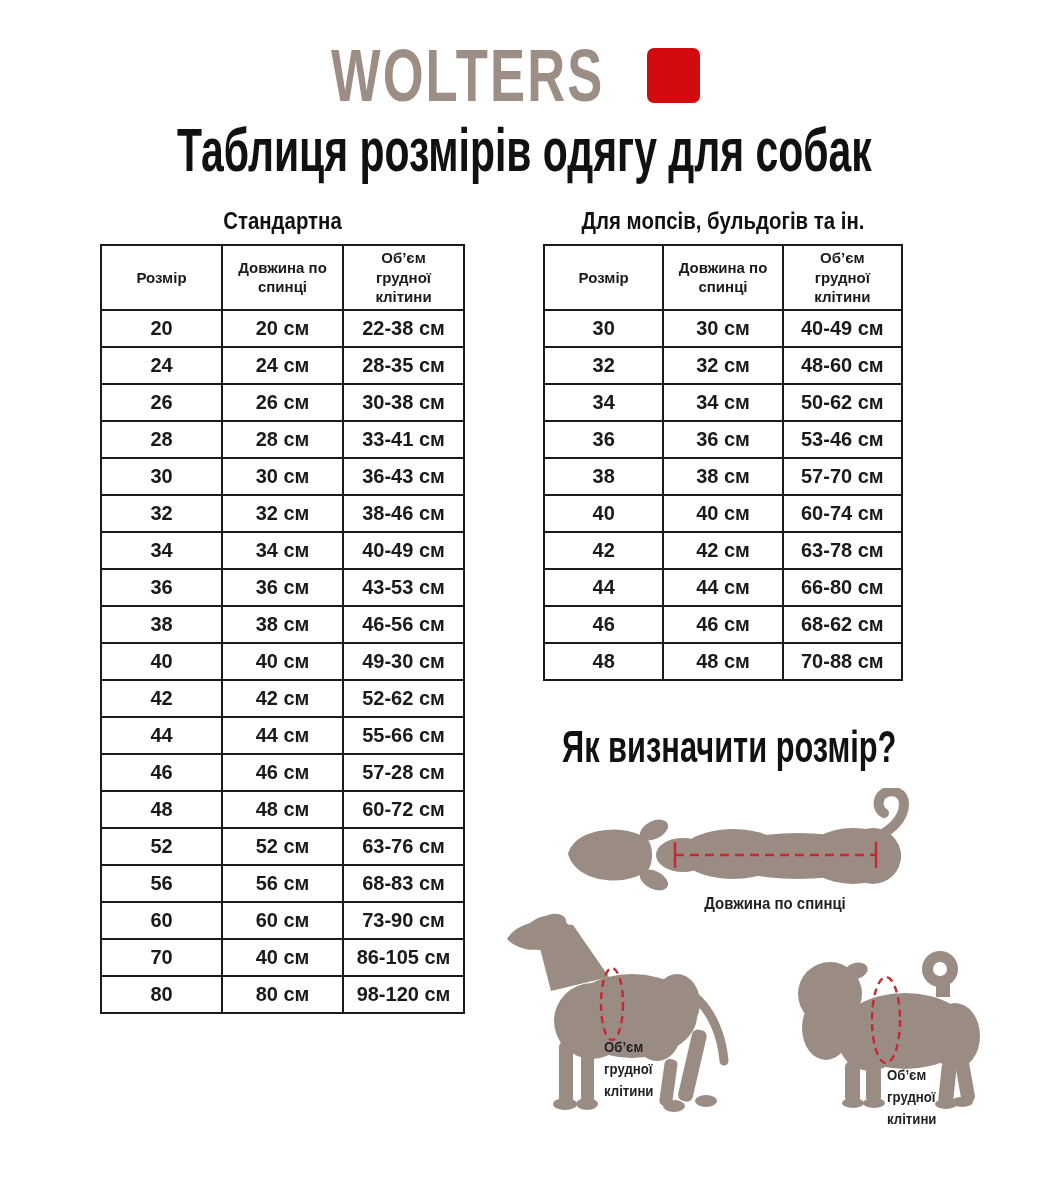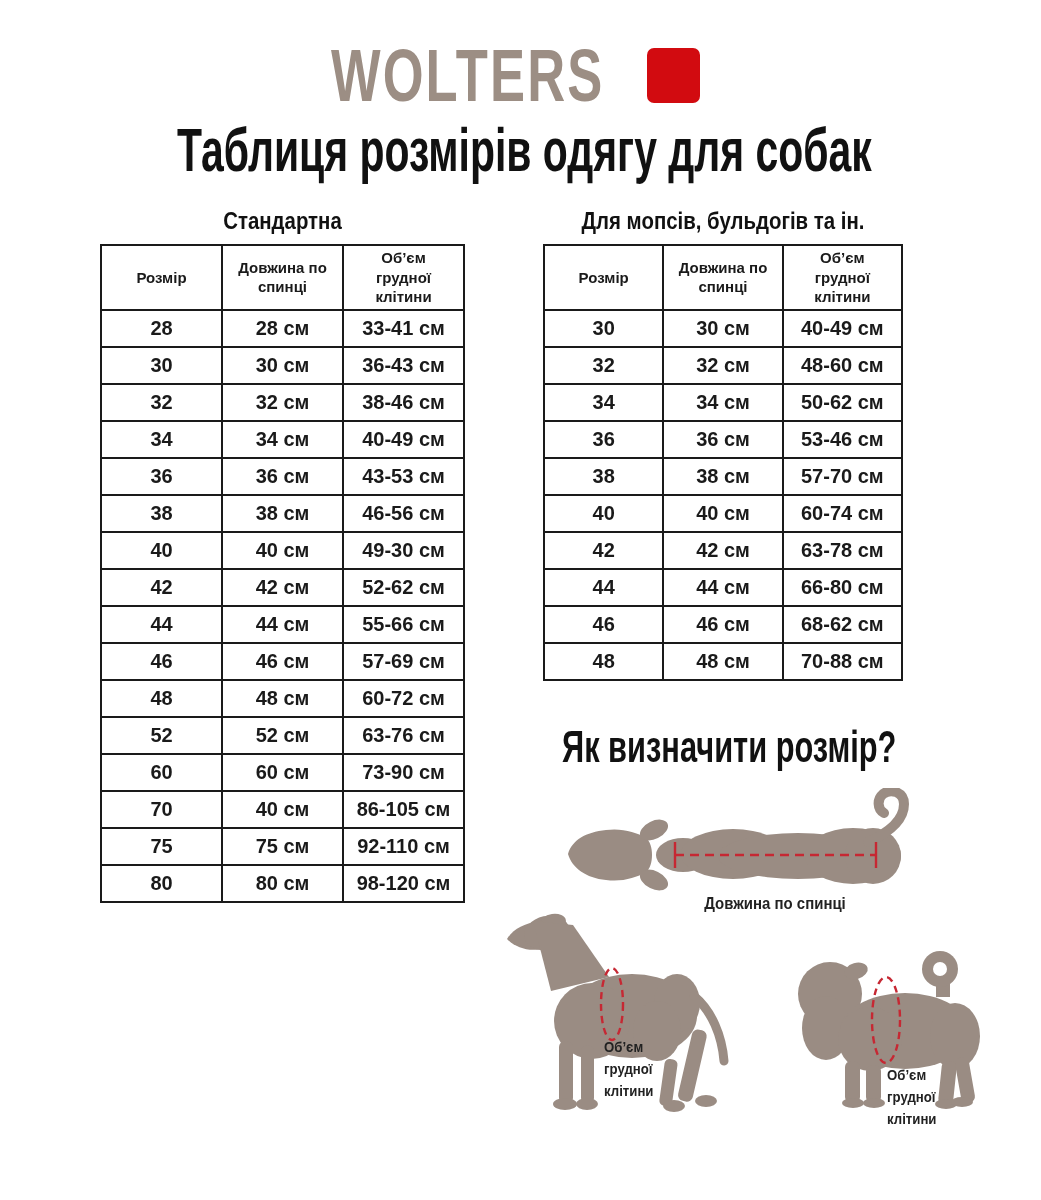--- a/index.html
+++ b/index.html
@@ -90,6 +90,11 @@
         </tr>
       </thead>
     <tbody>
+        <tr>
+          <td>20</td>
+          <td>20 см</td>
+          <td>22-38 см</td>
+        </tr>
         <tr>
           <td>28</td>
           <td>28 см</td>

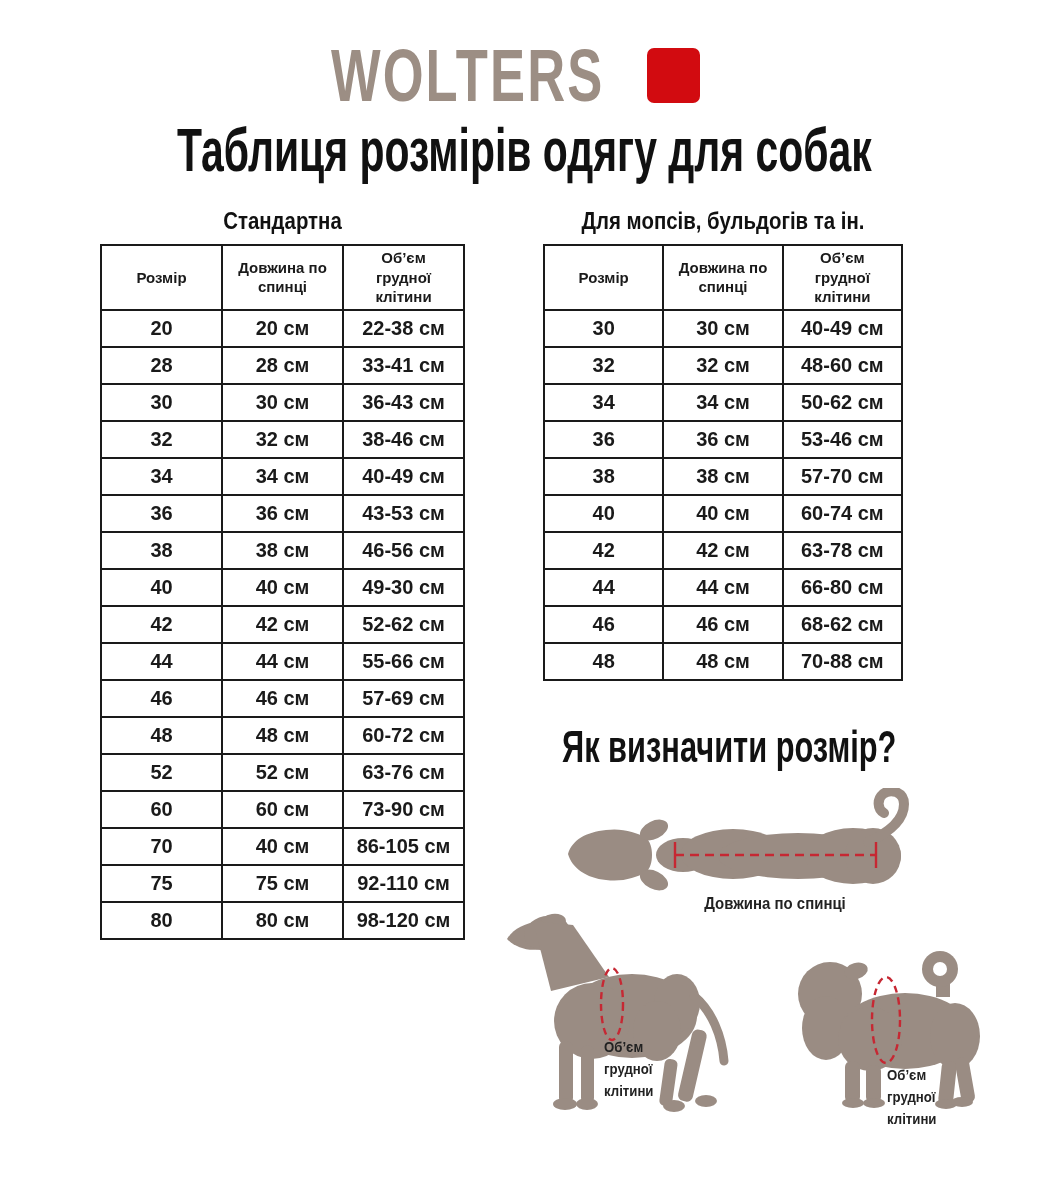--- a/index.html
+++ b/index.html
@@ -94,6 +94,11 @@
           <td>20</td>
           <td>20 см</td>
           <td>22-38 см</td>
+        </tr>
+        <tr>
+          <td>24</td>
+          <td>24 см</td>
+          <td>28-35 см</td>
         </tr>
         <tr>
           <td>28</td>

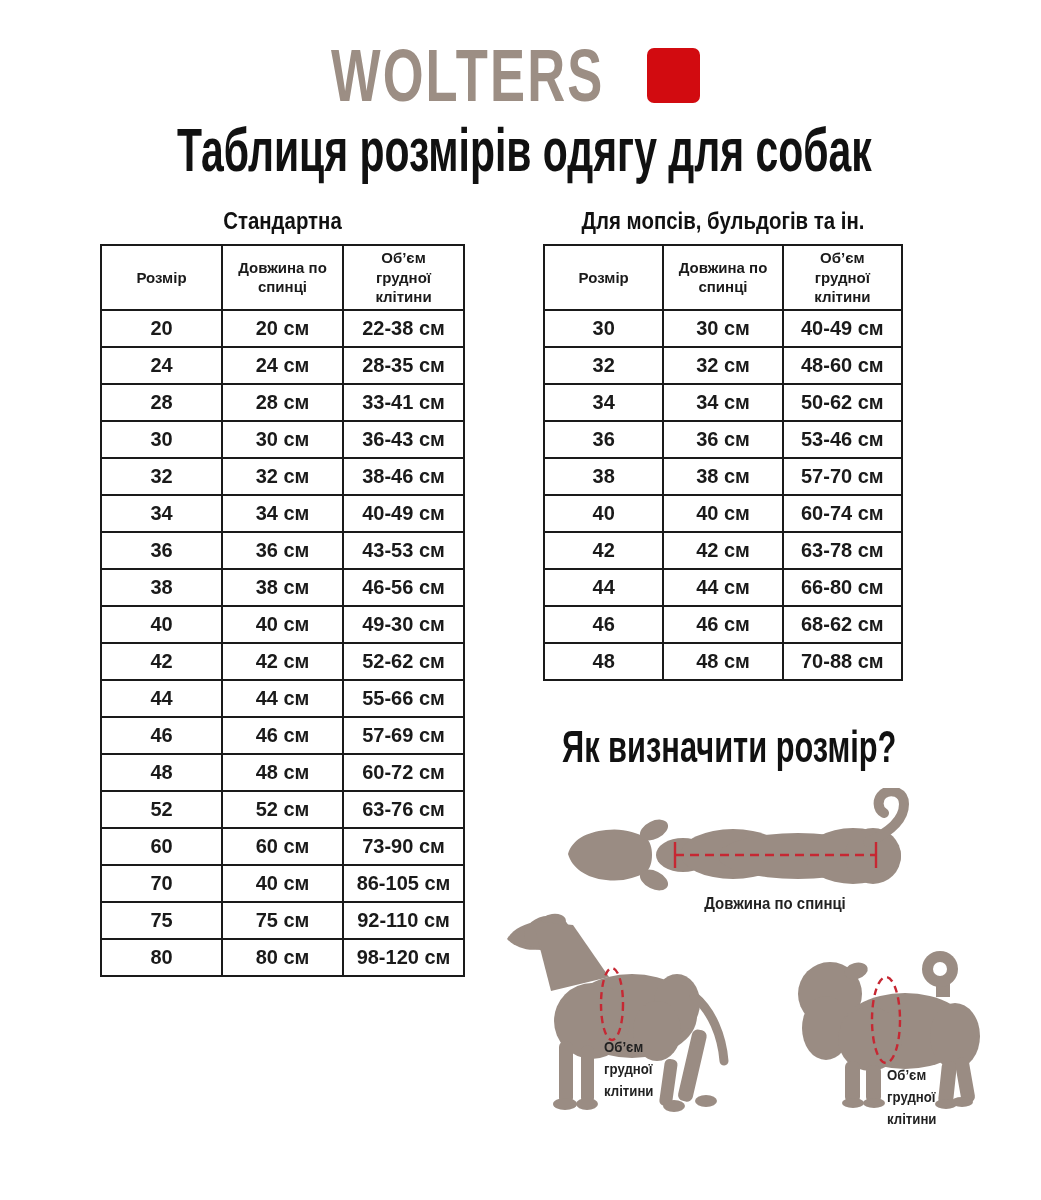--- a/index.html
+++ b/index.html
@@ -99,6 +99,11 @@
           <td>24</td>
           <td>24 см</td>
           <td>28-35 см</td>
+        </tr>
+        <tr>
+          <td>26</td>
+          <td>26 см</td>
+          <td>30-38 см</td>
         </tr>
         <tr>
           <td>28</td>

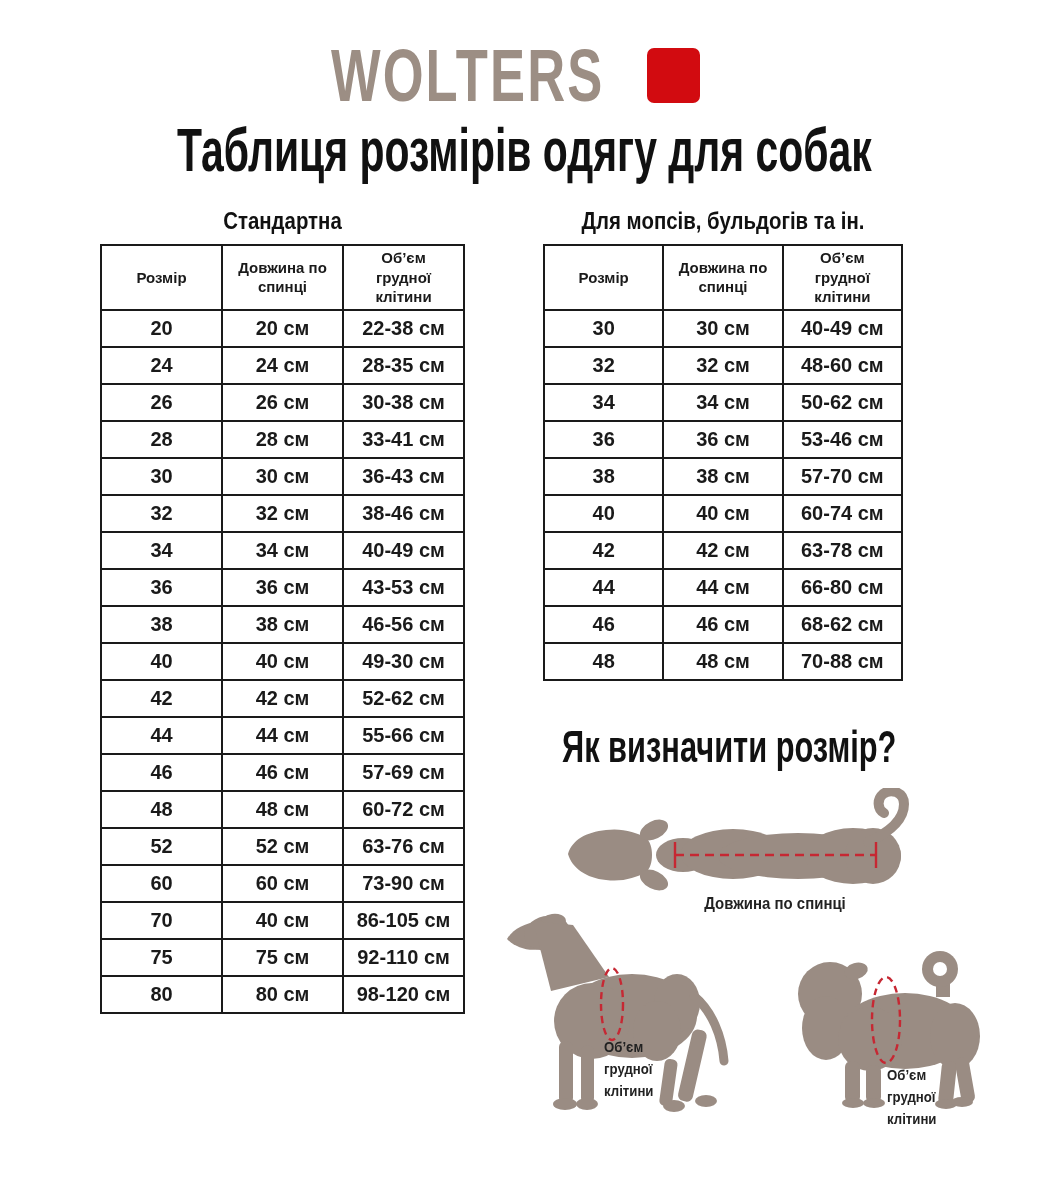--- a/index.html
+++ b/index.html
@@ -153,7 +153,7 @@
         <tr>
           <td>46</td>
           <td>46 см</td>
-          <td>57-69 см</td>
+          <td>57-28 см</td>
         </tr>
         <tr>
           <td>48</td>

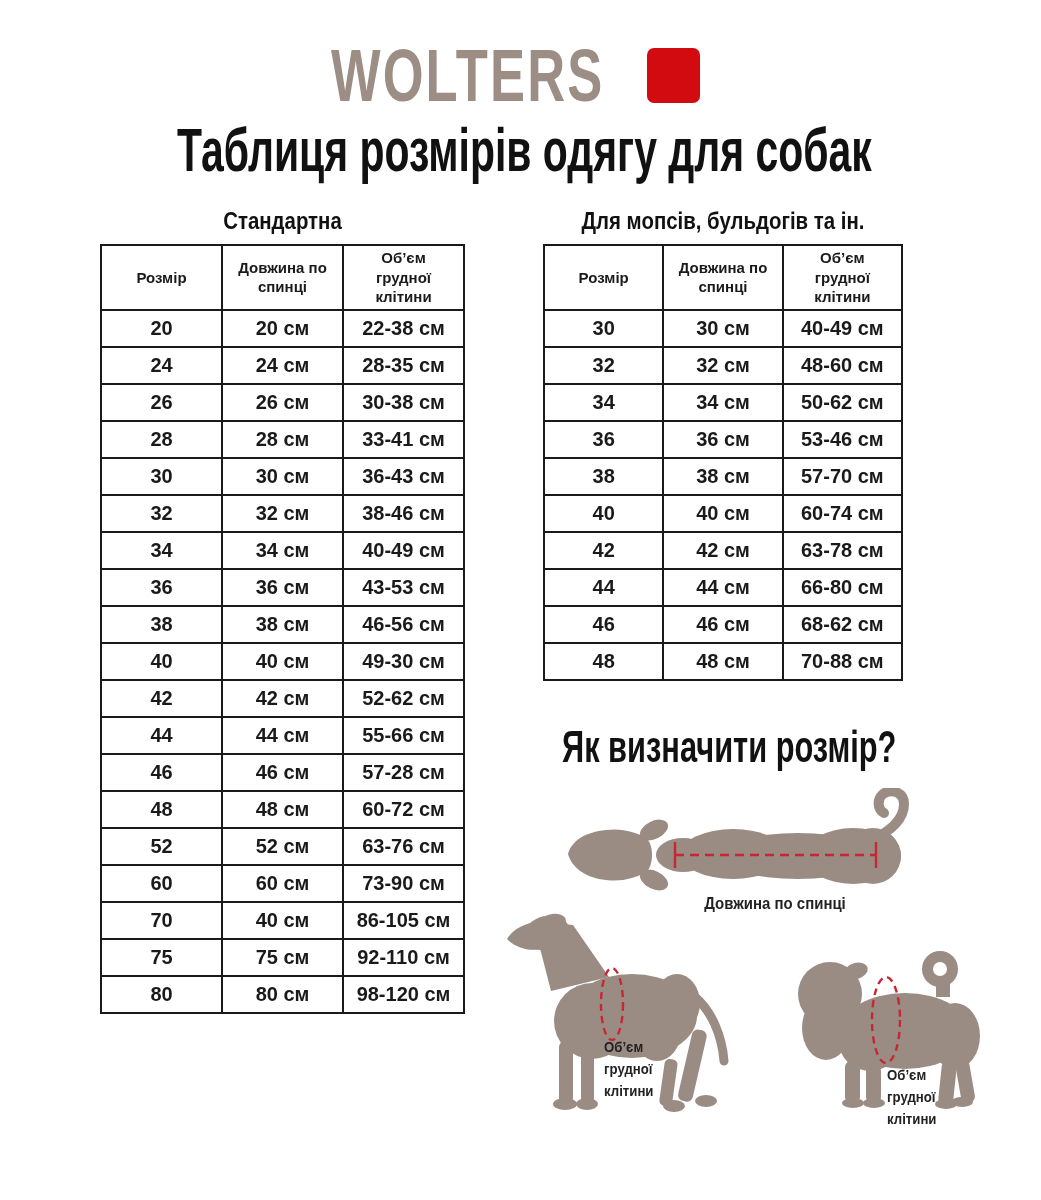--- a/index.html
+++ b/index.html
@@ -164,6 +164,11 @@
           <td>52</td>
           <td>52 см</td>
           <td>63-76 см</td>
+        </tr>
+        <tr>
+          <td>56</td>
+          <td>56 см</td>
+          <td>68-83 см</td>
         </tr>
         <tr>
           <td>60</td>

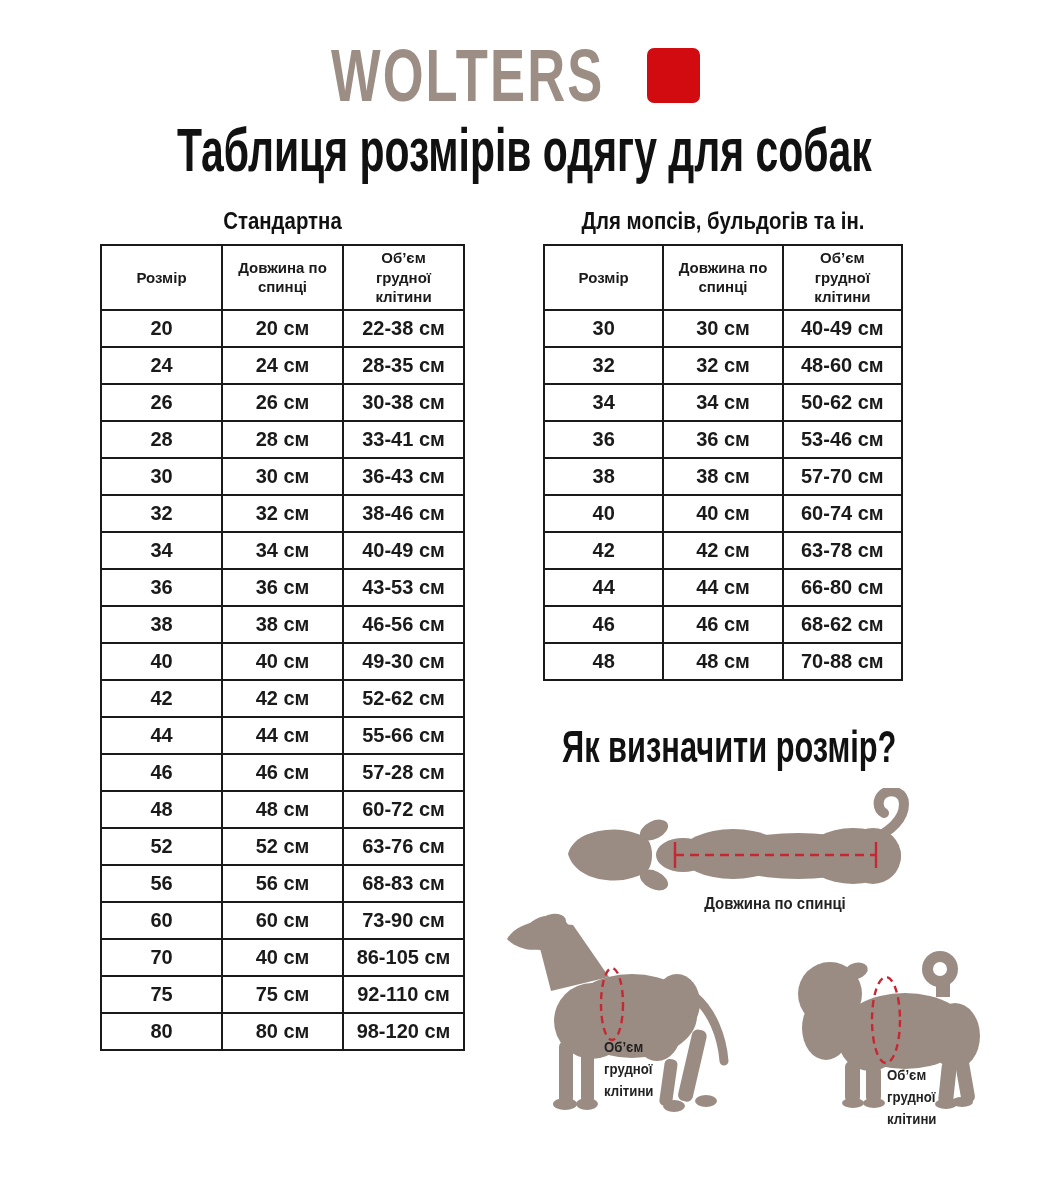--- a/index.html
+++ b/index.html
@@ -179,11 +179,6 @@
           <td>70</td>
           <td>40 см</td>
           <td>86-105 см</td>
-        </tr>
-        <tr>
-          <td>75</td>
-          <td>75 см</td>
-          <td>92-110 см</td>
         </tr>
         <tr>
           <td>80</td>

